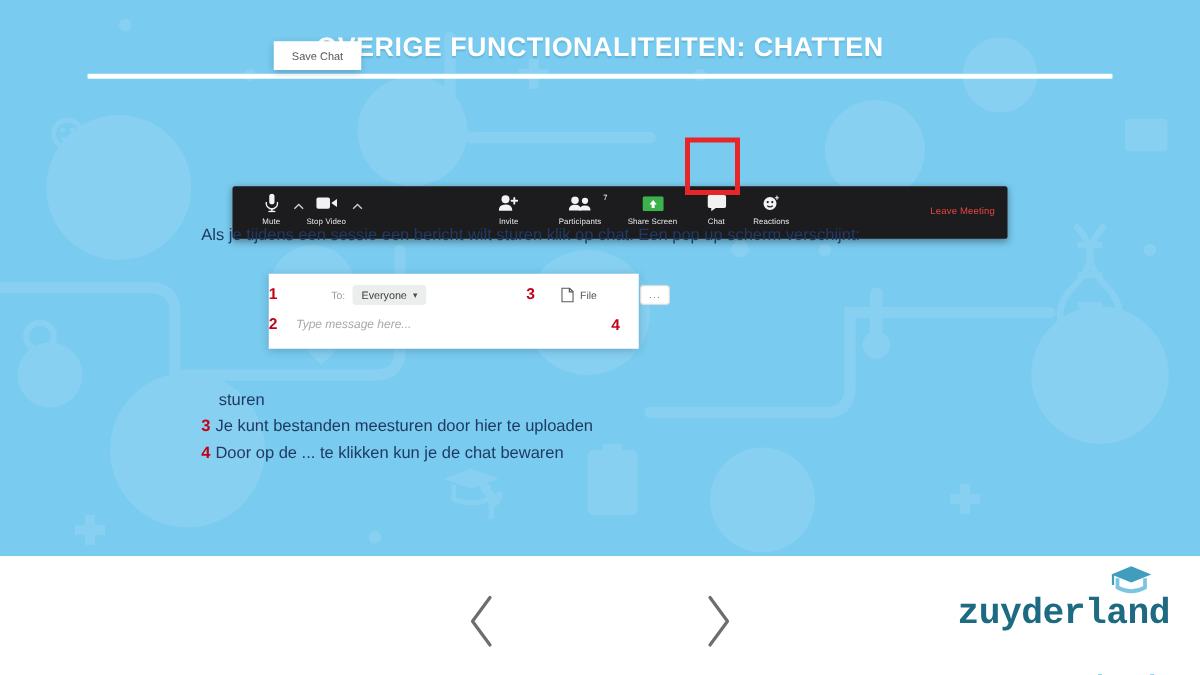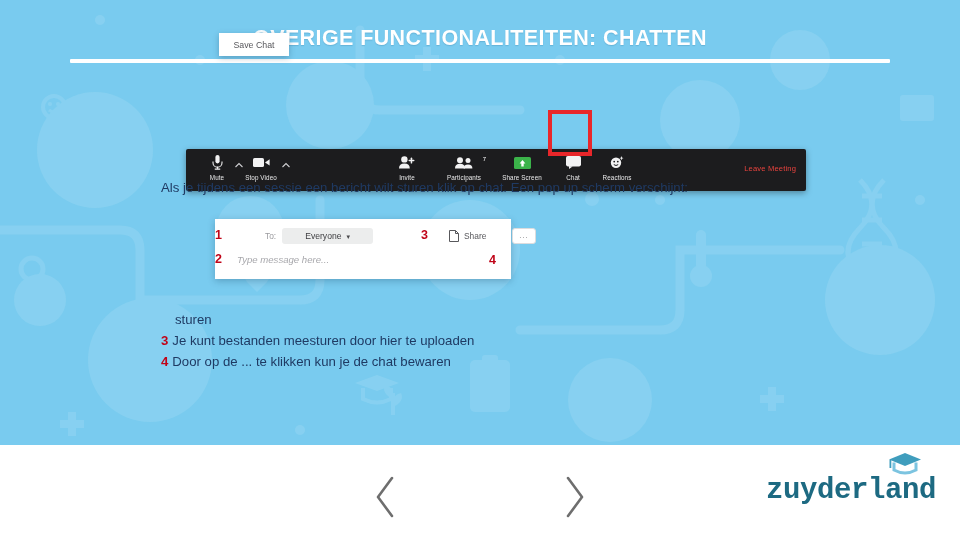--- a/index.html
+++ b/index.html
@@ -74,7 +74,7 @@
   .row-to{position:absolute;left:22px;top:9px;display:flex;align-items:center;gap:6px;}
   .to-label{font-size:8.4px;color:#9a9a9e;margin-left:28px;}
   .to-pill{
-    background:#eceded;border-radius:3px;padding:3px 23px;
+    background:#eceded;border-radius:3px;padding:3px 7px;
     font-size:8.6px;color:#3d3d40;display:flex;align-items:center;gap:5px;
   }
   .pill-caret{font-size:7px;color:#4a4a4d;line-height:1;}

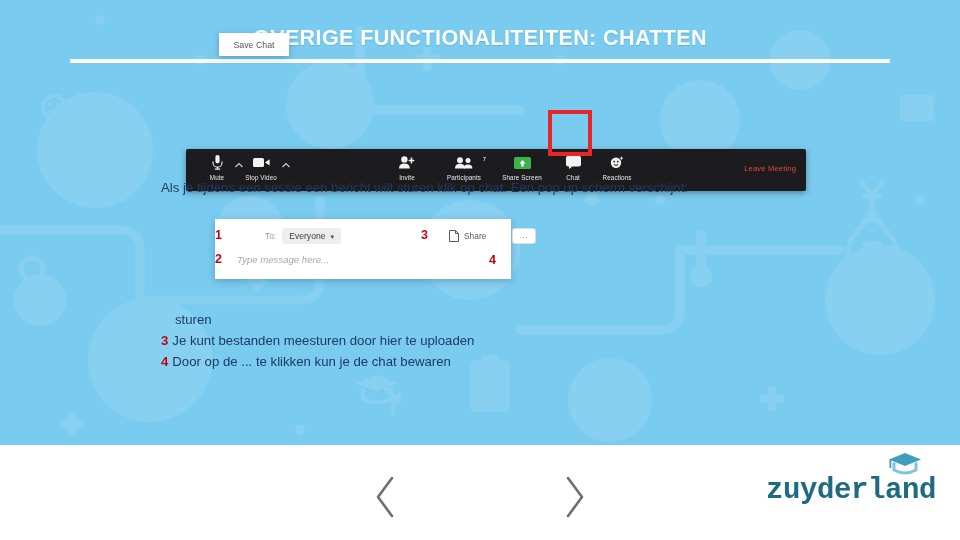--- a/index.html
+++ b/index.html
@@ -384,7 +384,7 @@
           <path d="M6.5 0.5 V3.5 H9.5"></path>
         </svg>
       </span>
-      <span class="file-lbl">Share</span>
+      <span class="file-lbl">File</span>
     </div>
 
     <div class="dots-btn">...</div>

